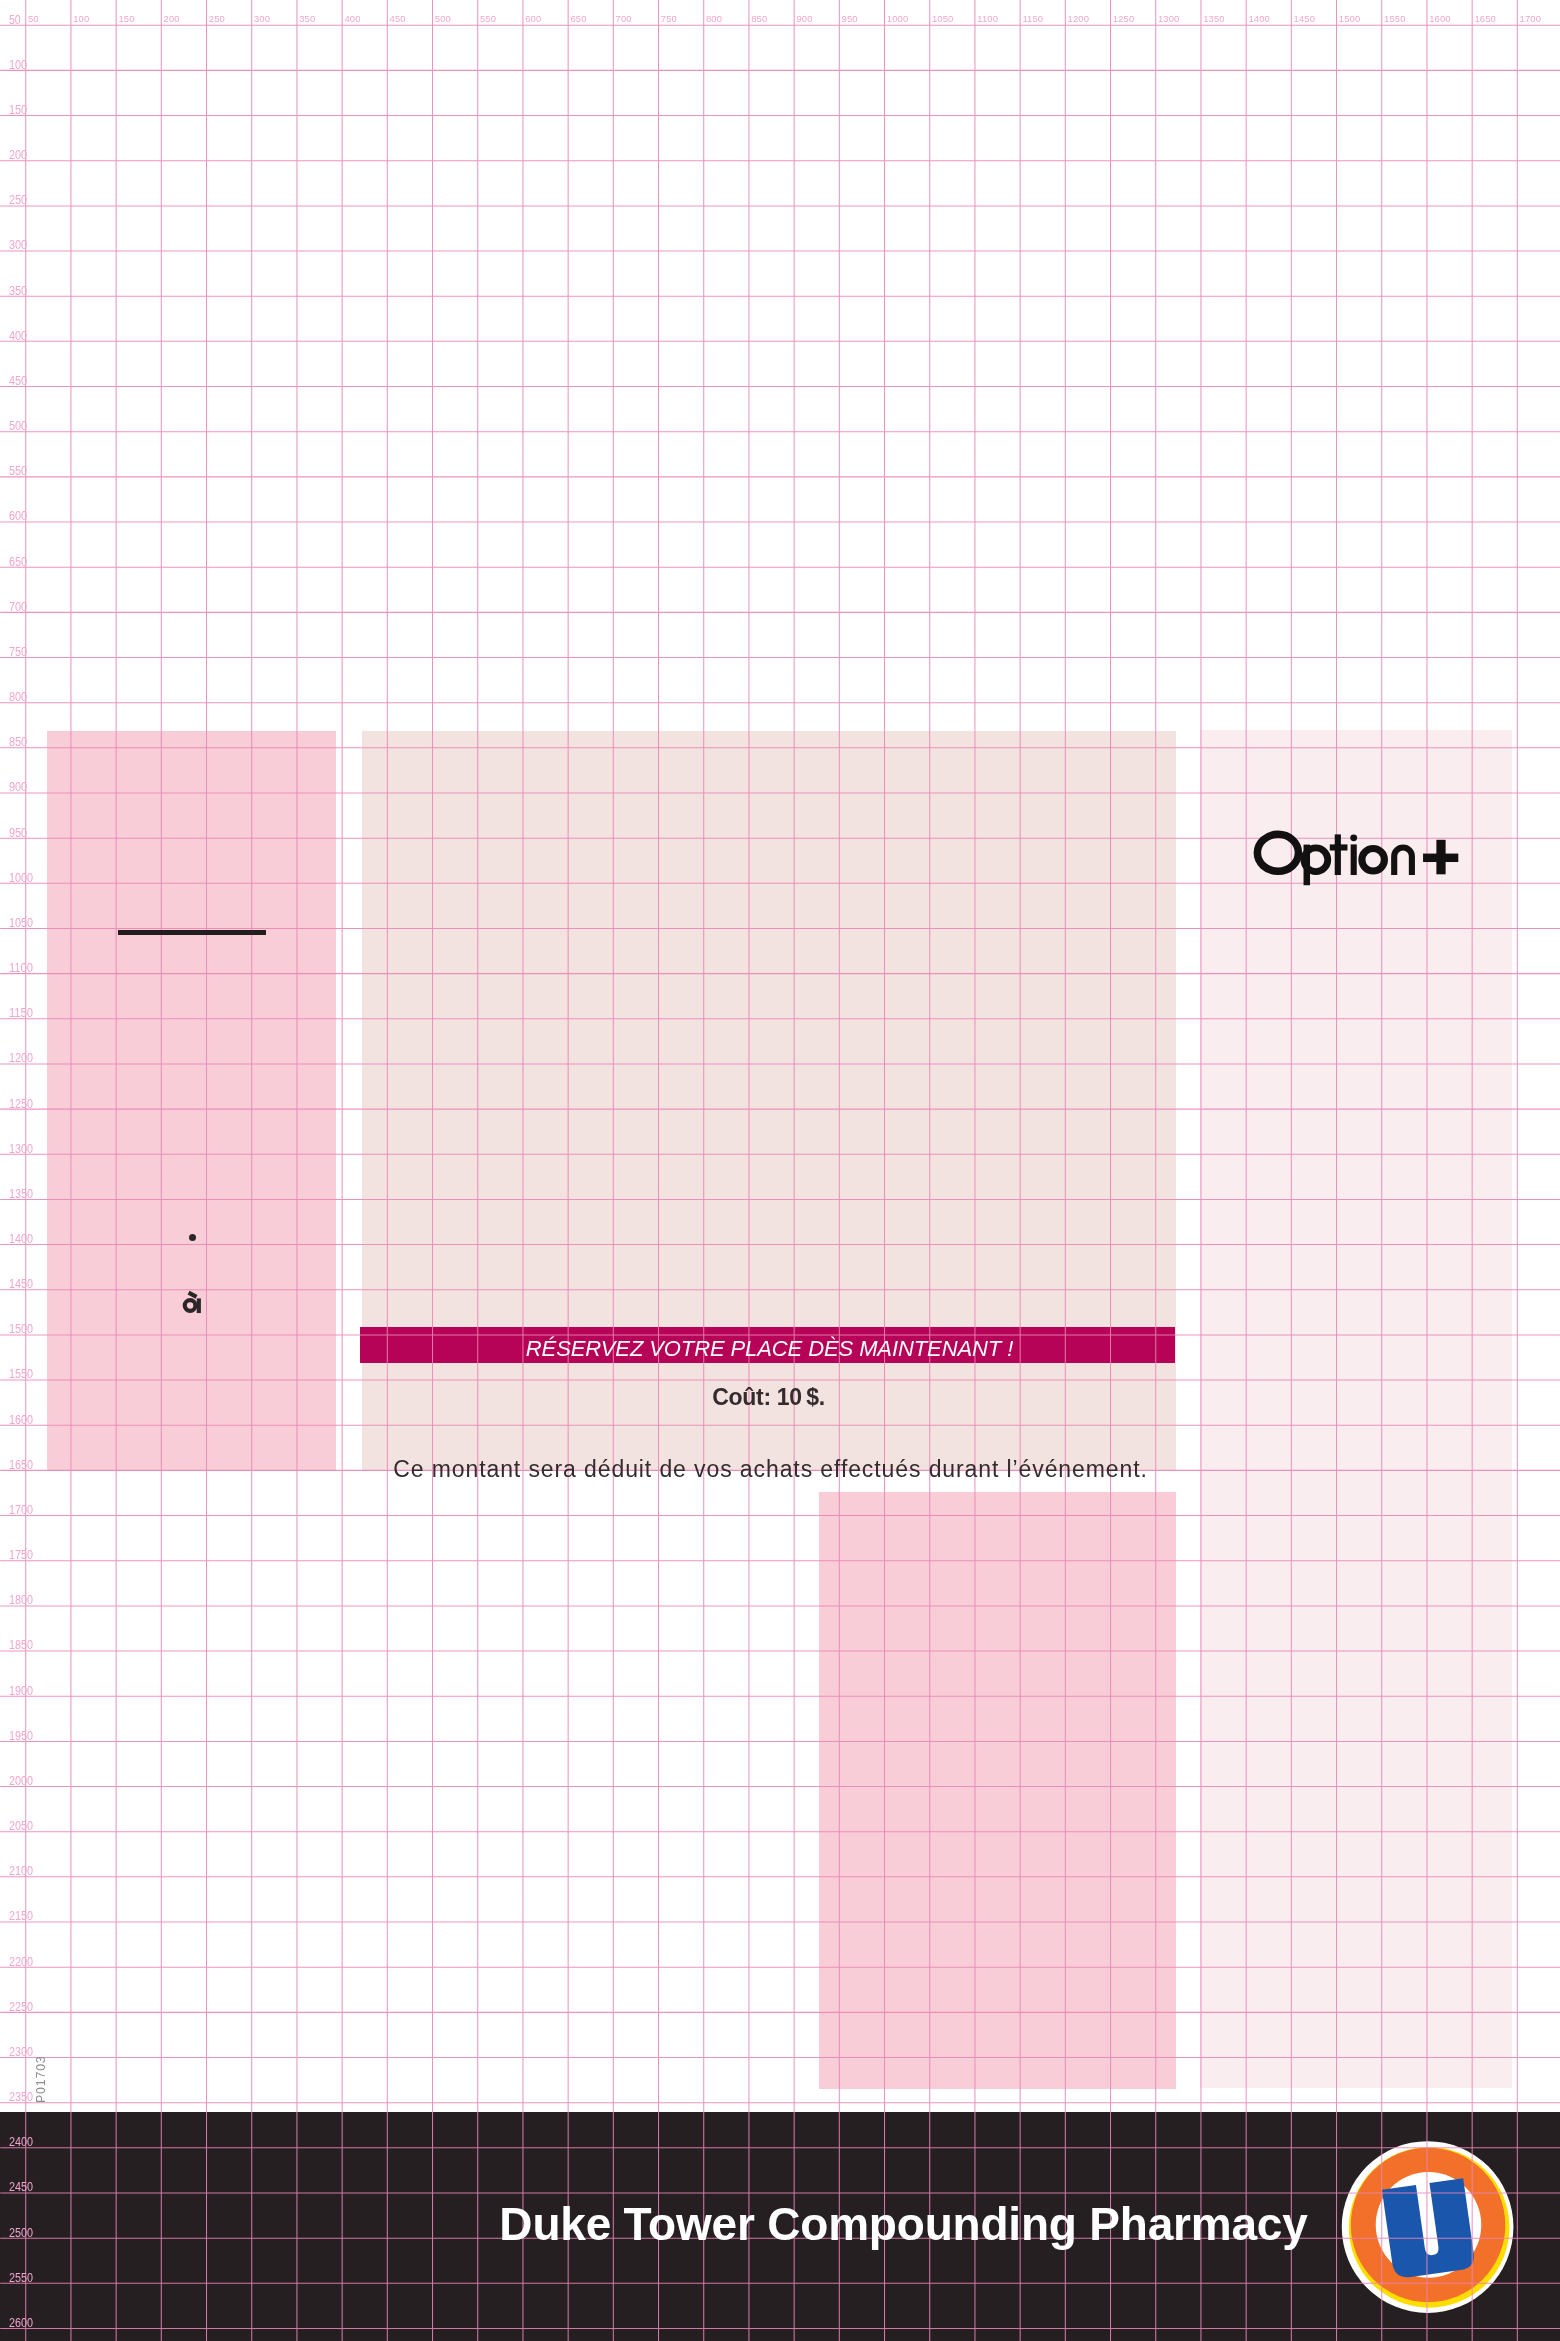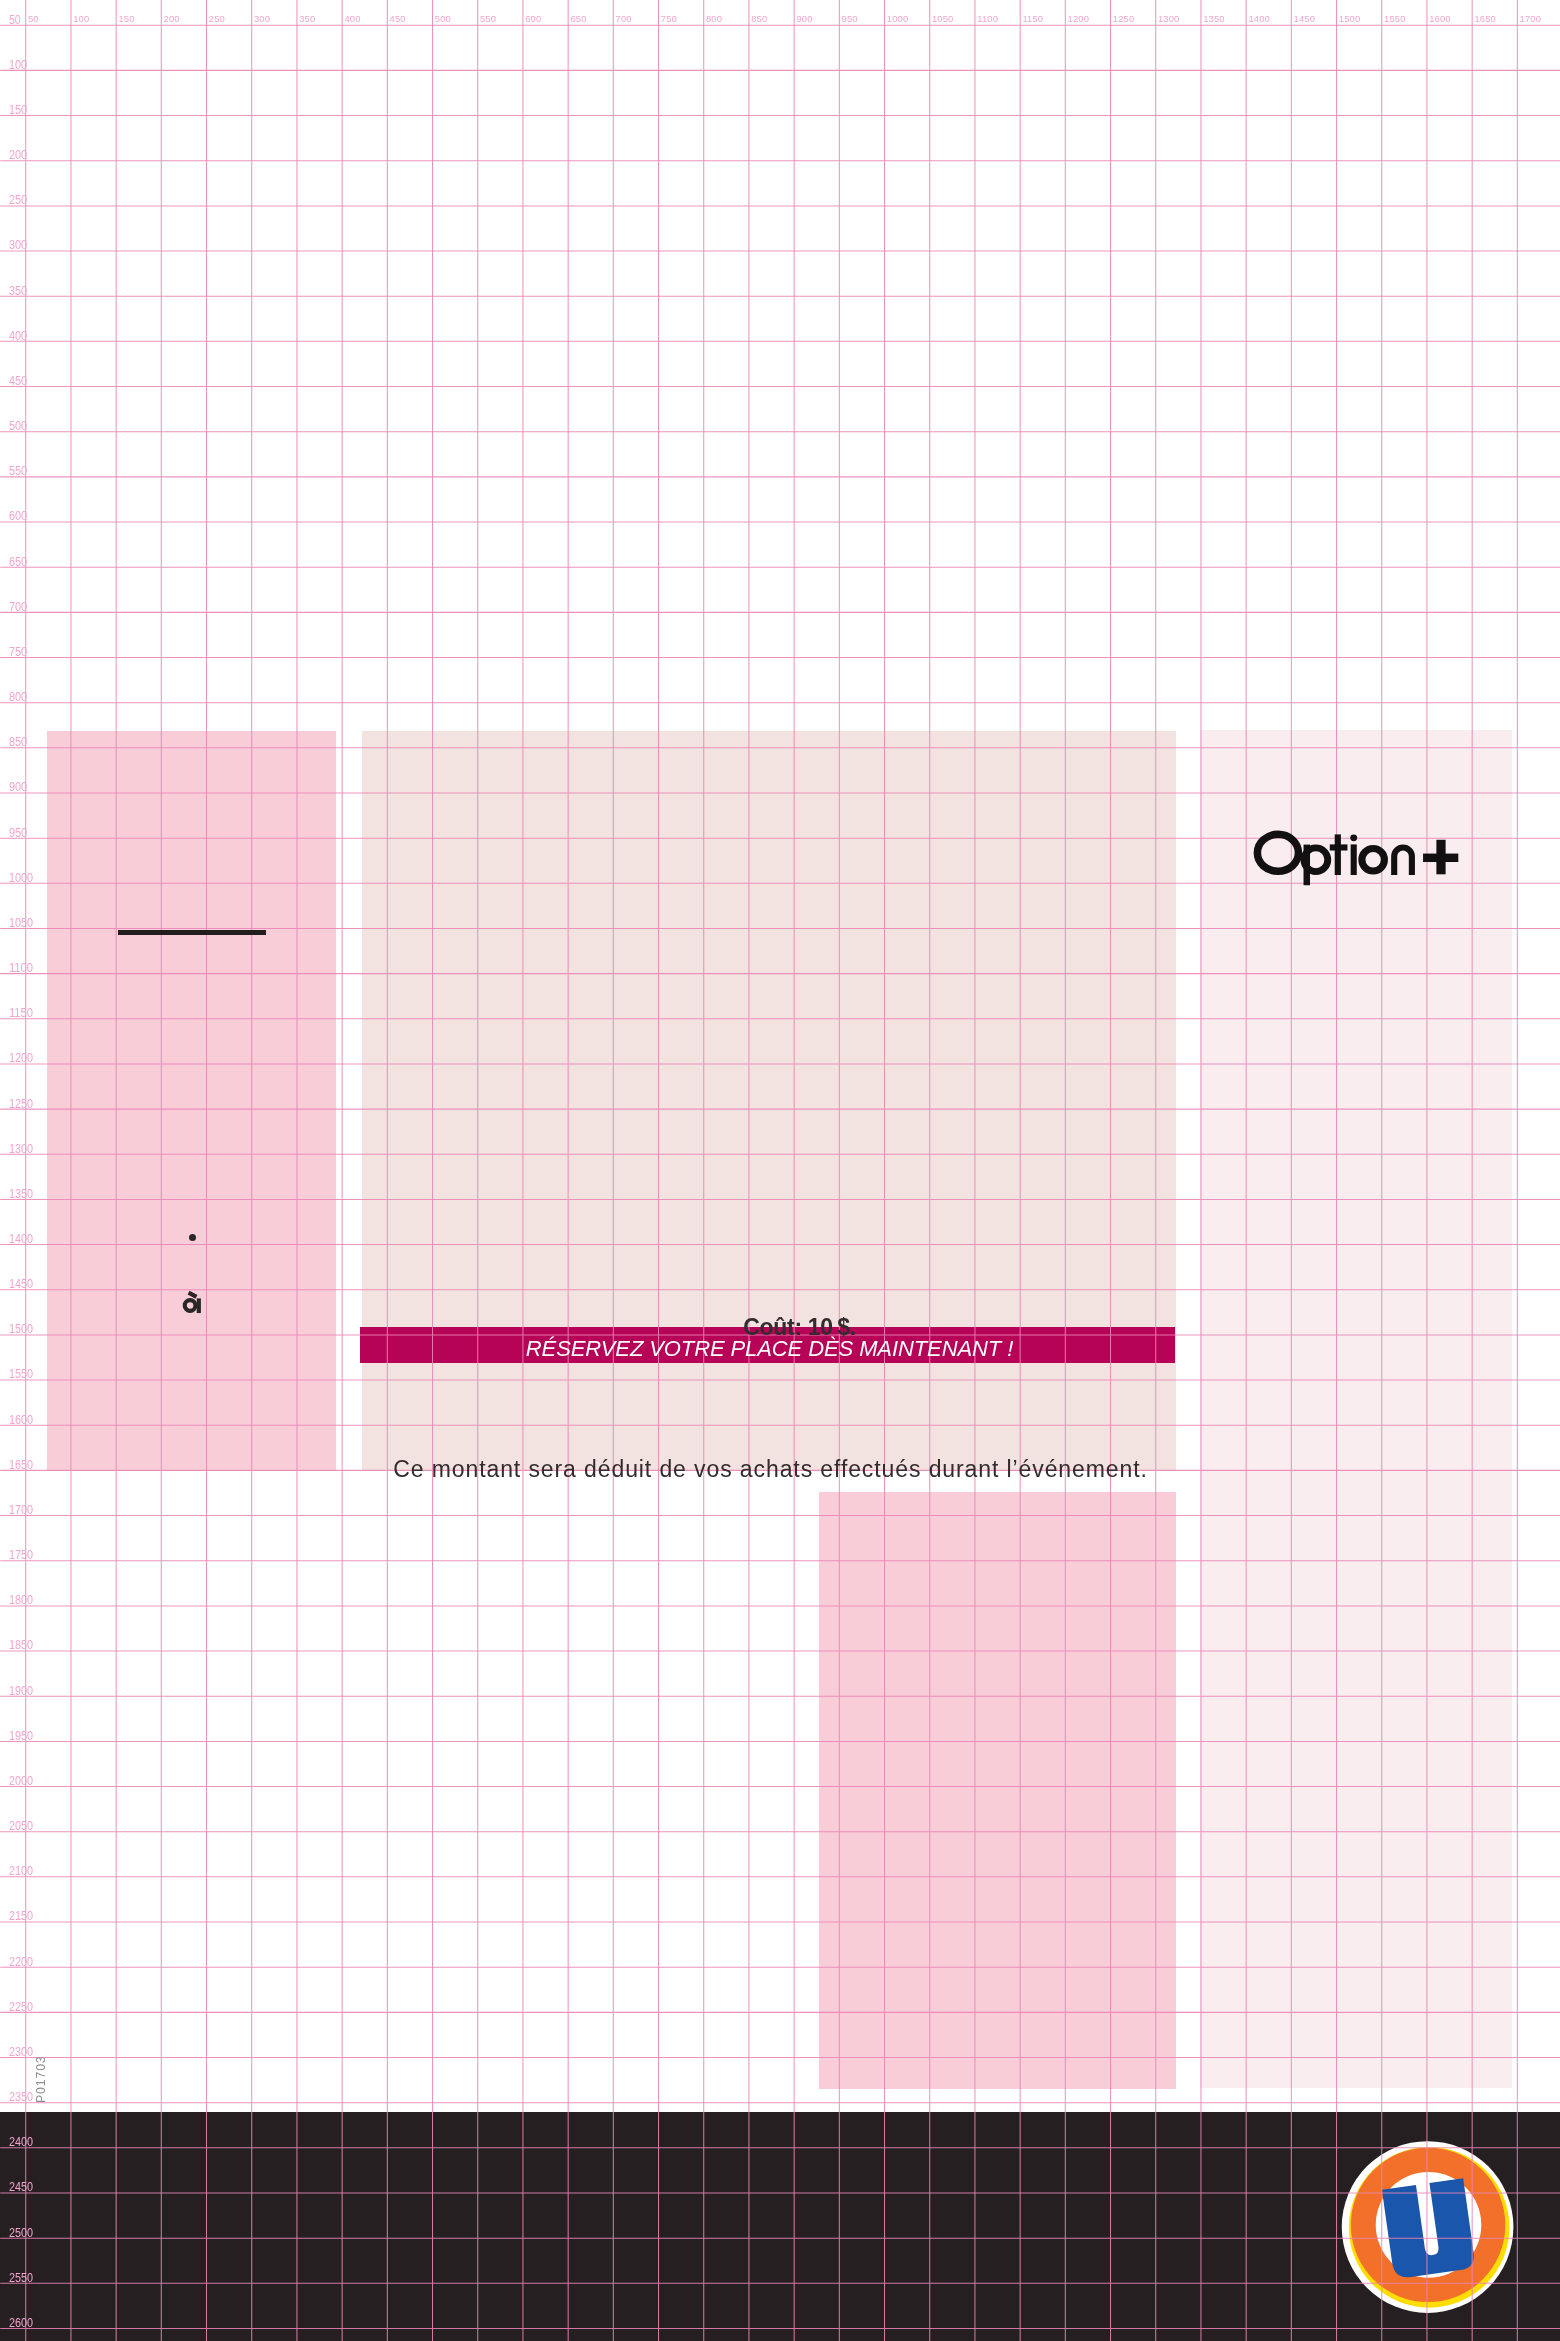--- a/index.html
+++ b/index.html
@@ -245,8 +245,8 @@
   <div class="txt" style="left:119px;top:1338px;width:1301px;text-align:center;
        font-size:22px;letter-spacing:-0.1px;color:#ffffff;font-style:italic;">RÉSERVEZ VOTRE PLACE DÈS MAINTENANT&nbsp;!</div>
 
-  <div class="txt" style="left:118px;top:1316px;width:1301px;text-align:center;
-       font-size:23px;font-weight:bold;letter-spacing:-0.3px;color:#332b2e;padding-left:31px;">Coût: 10 $.</div>
+  <div class="txt" style="left:118px;top:1386px;width:1301px;text-align:center;
+       font-size:23px;font-weight:bold;letter-spacing:-0.3px;color:#332b2e;">Coût: 10 $.</div>
 
   <div class="txt" style="left:120px;top:1458px;width:1301px;text-align:center;
        font-size:23px;letter-spacing:0.9px;color:#332b2e;">Ce montant sera déduit de vos achats effectués durant l’événement.</div>

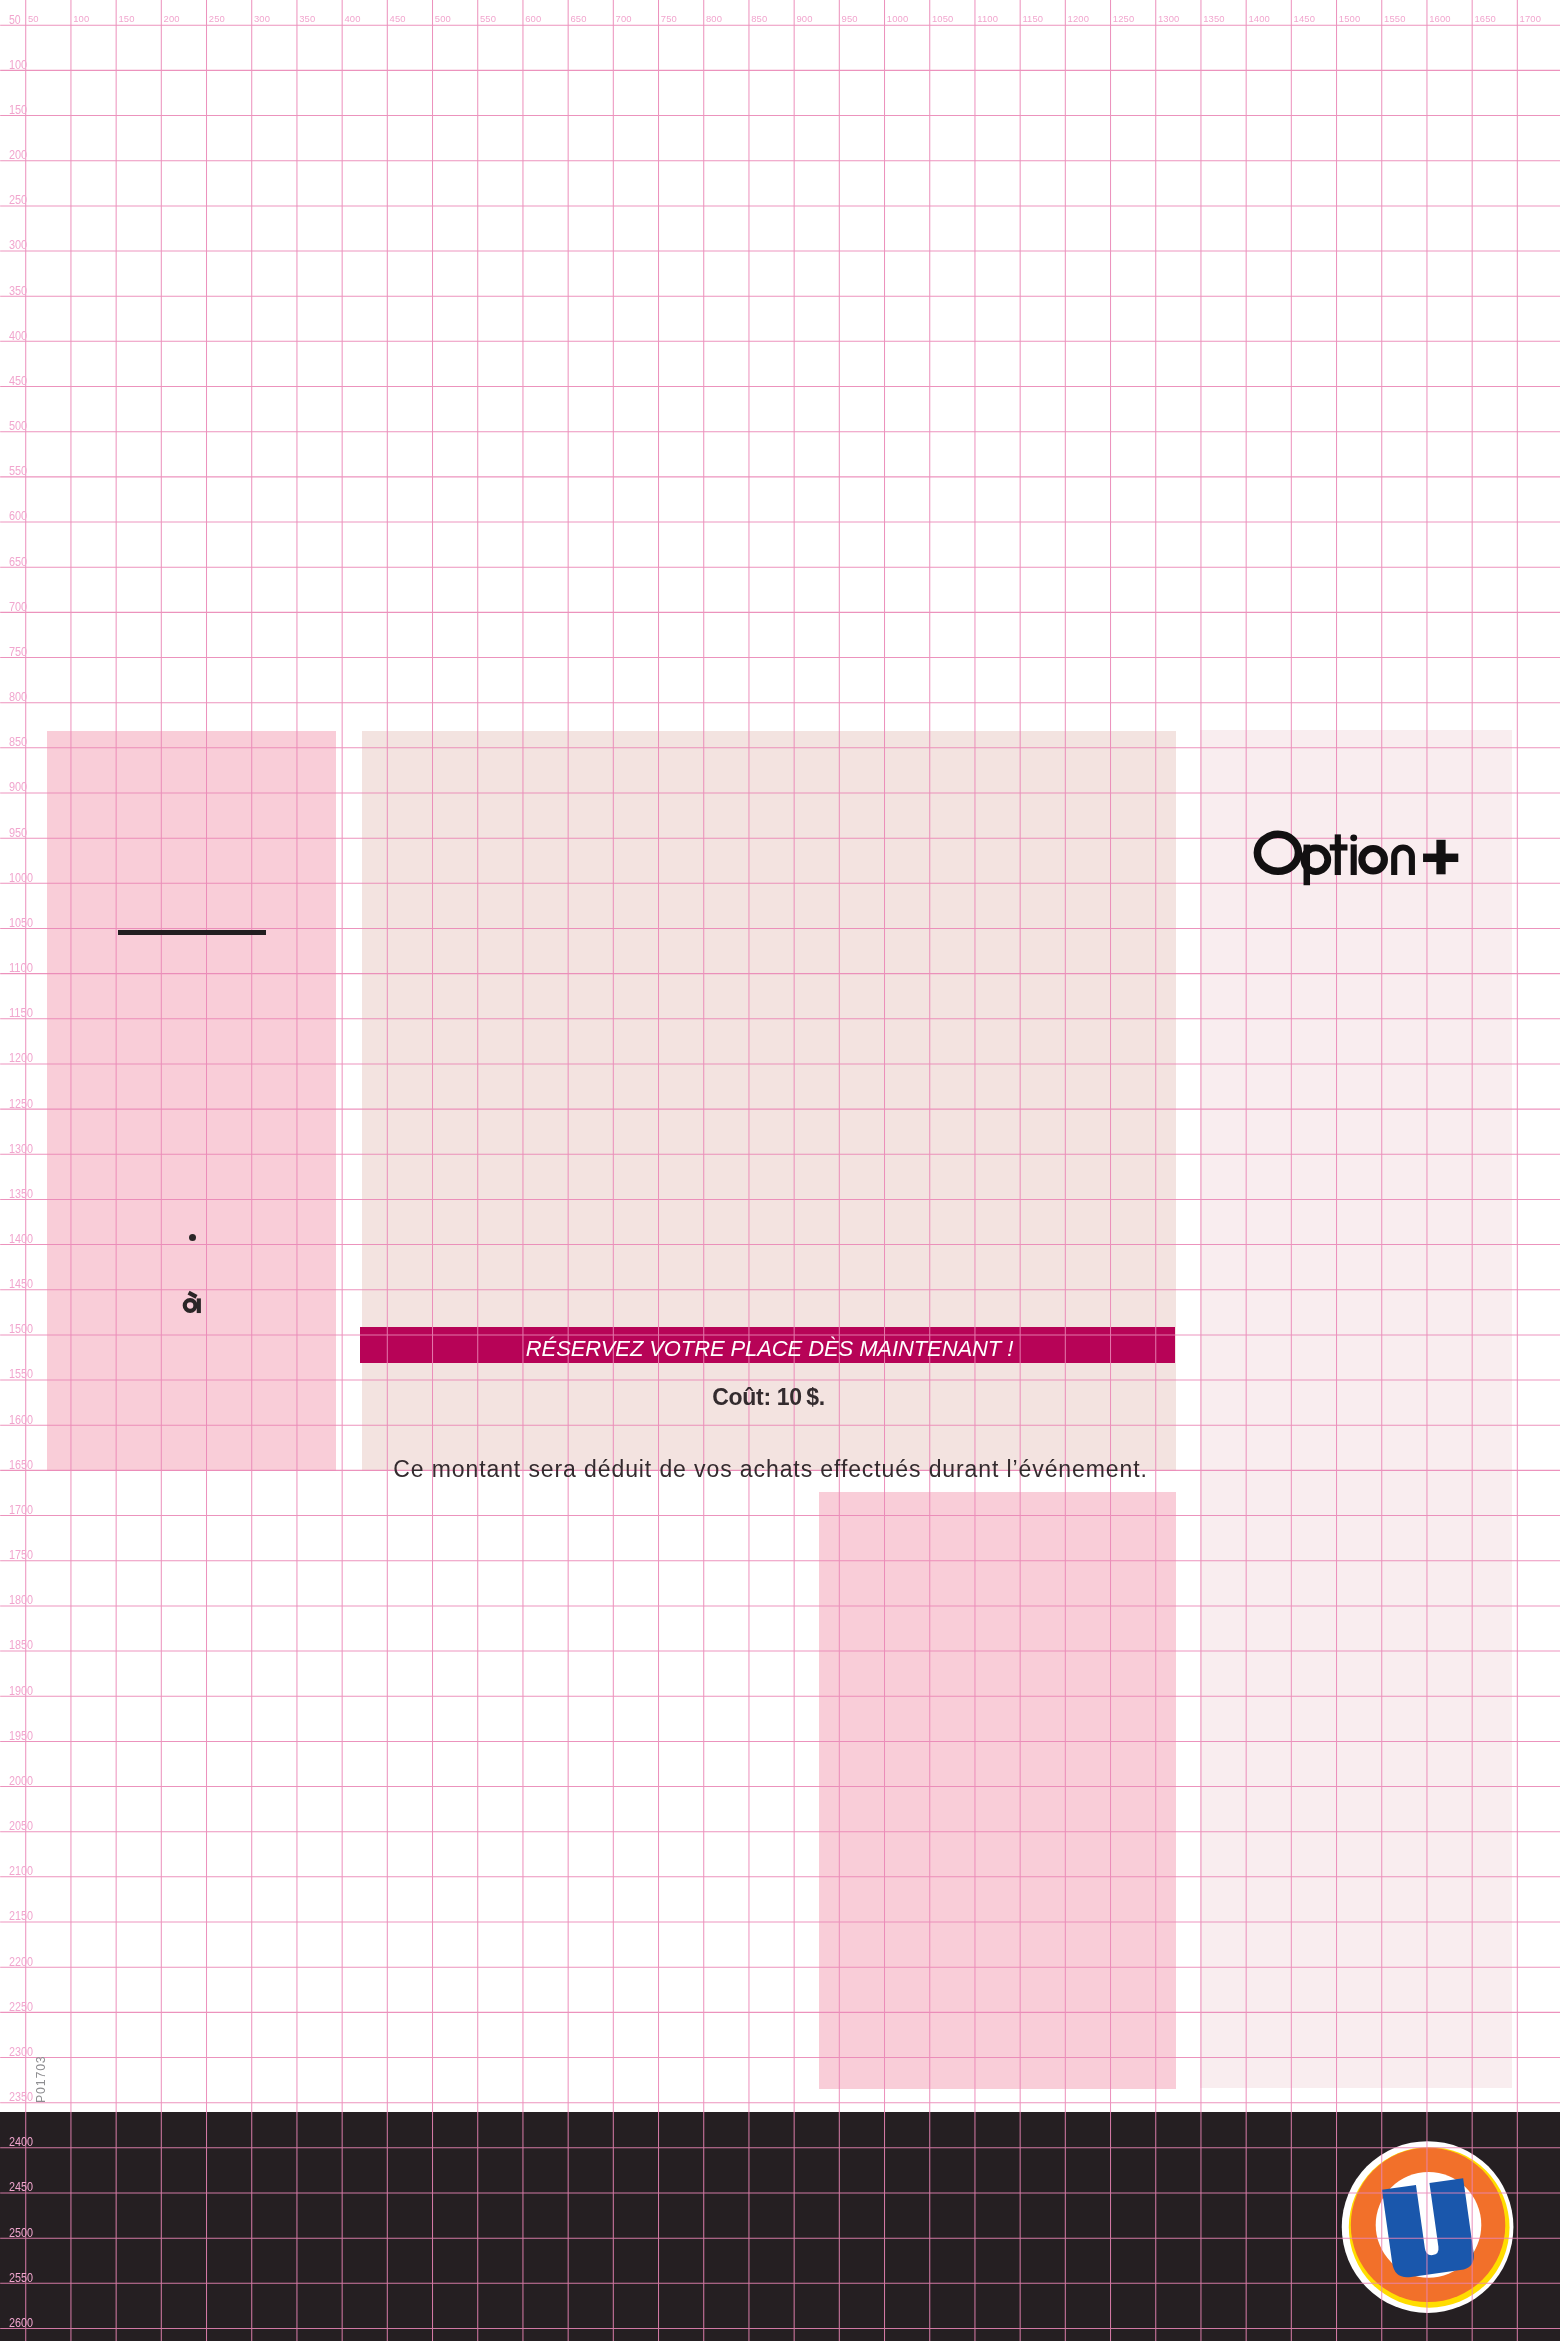--- a/index.html
+++ b/index.html
@@ -251,6 +251,8 @@
   <div class="txt" style="left:120px;top:1458px;width:1301px;text-align:center;
        font-size:23px;letter-spacing:0.9px;color:#332b2e;">Ce montant sera déduit de vos achats effectués durant l’événement.</div>
 
+  <div class="txt" style="left:253px;top:2201px;width:1301px;text-align:center;
+       font-size:46px;font-weight:bold;letter-spacing:-0.2px;color:#ffffff;">Duke Tower Compounding Pharmacy</div>
 
   <div class="txt" style="left:12.4px;top:2073px;width:58px;font-size:12.4px;color:#8e8e91;
        text-align:center;transform:rotate(-90deg);transform-origin:29px 6.2px;letter-spacing:0.8px;">P01703</div>

